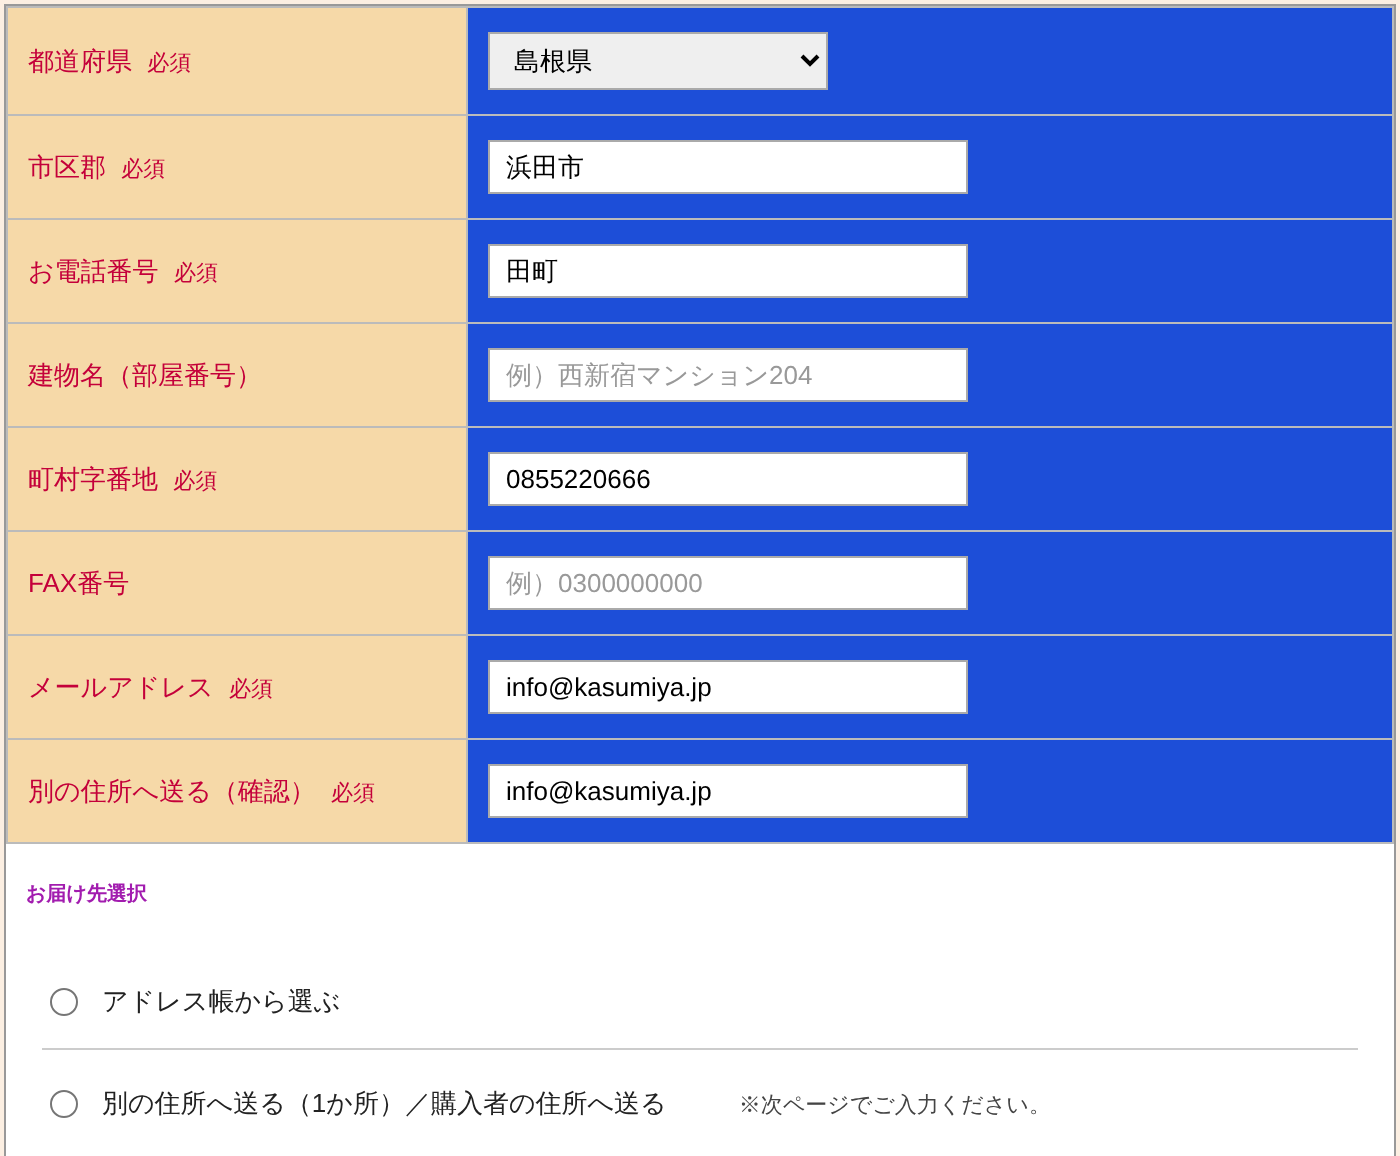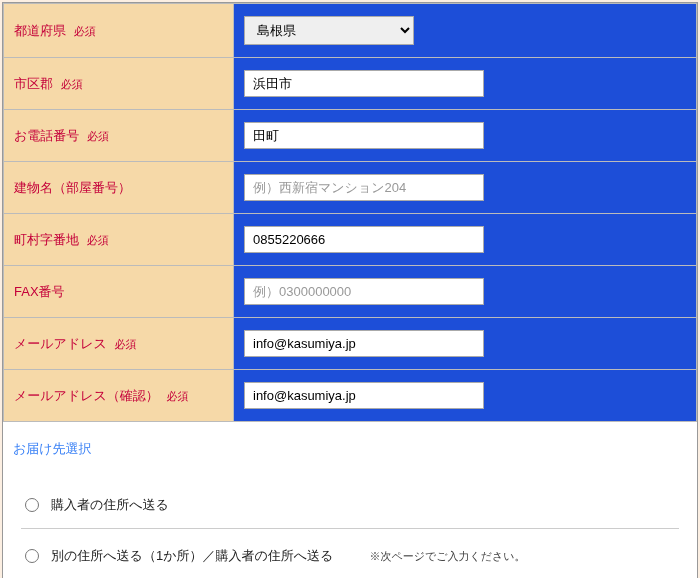--- a/index.html
+++ b/index.html
@@ -145,7 +145,7 @@
     </tr>
     <tr>
       <td class="label-cell">
-        <span>メールアドレス（確認）</span>
+        <span>別の住所へ送る（確認）</span>
         <span class="required">必須</span>
       </td>
       <td class="input-cell">

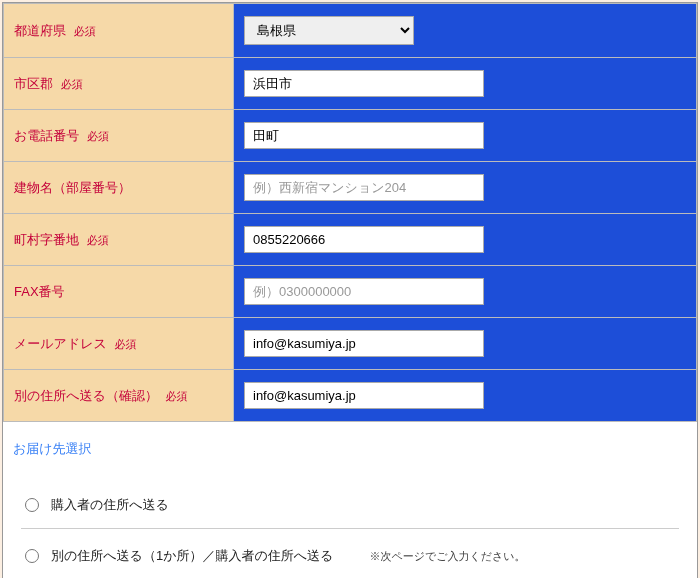--- a/index.html
+++ b/index.html
@@ -49,10 +49,10 @@
     input[type="text"]::placeholder { color: #999; }
     select { width: 170px; }
     .section-title {
-      font-weight: normal;
-      color: #3b82f6;
+      font-weight: bold;
+      color: #a21caf;
       padding: 18px 10px 8px 10px;
-      font-size: 13px;
+      font-size: 10px;
     }
     .delivery-box {
       margin: 4px 8px 8px 8px;

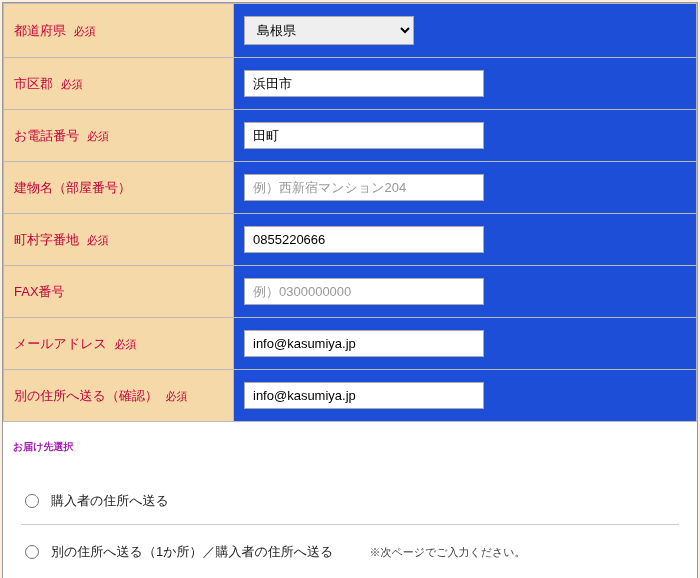--- a/index.html
+++ b/index.html
@@ -160,7 +160,7 @@
   <div class="delivery-box">
     <div class="radio-row">
       <input type="radio" name="deliv" style="">
-      <span class="radio-label">購入者の住所へ送る</span>
+      <span class="radio-label">アドレス帳から選ぶ</span>
     </div>
     <hr class="sep">
     <div class="radio-row">

